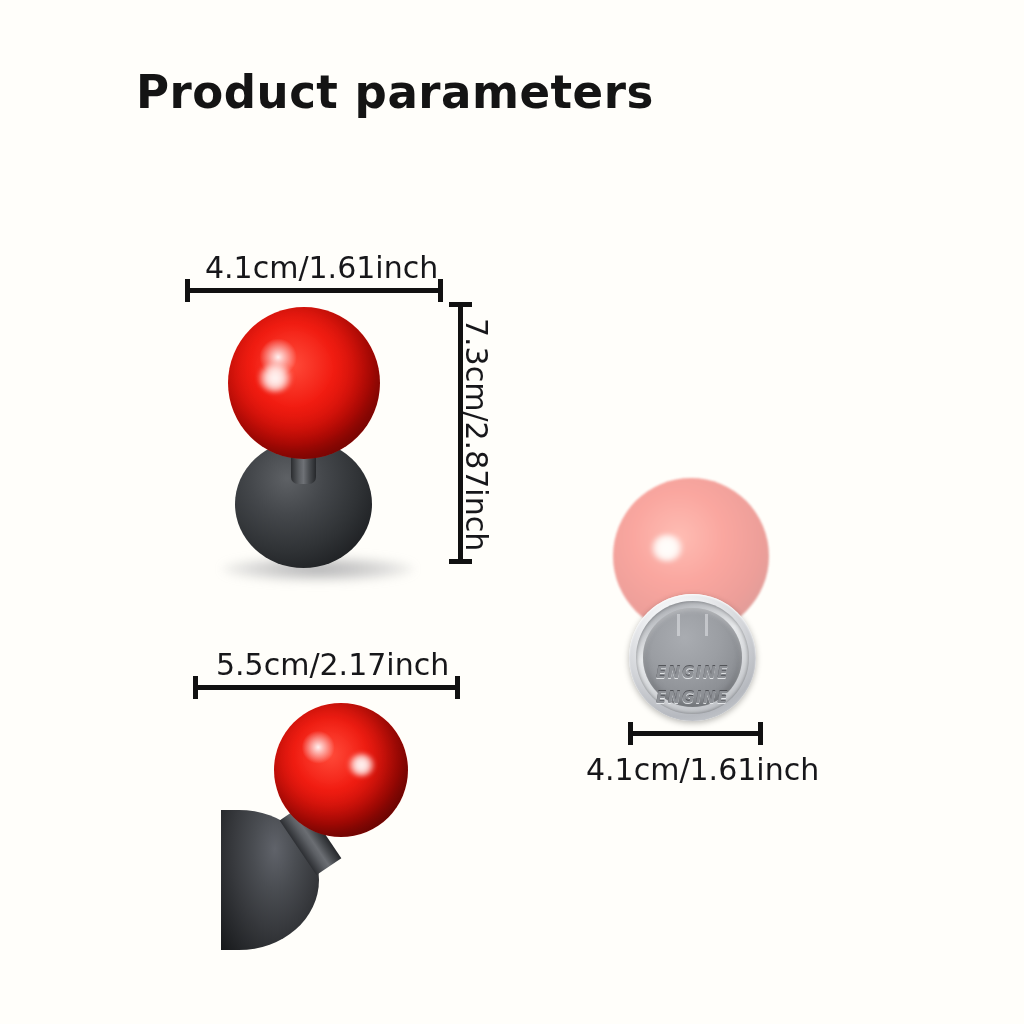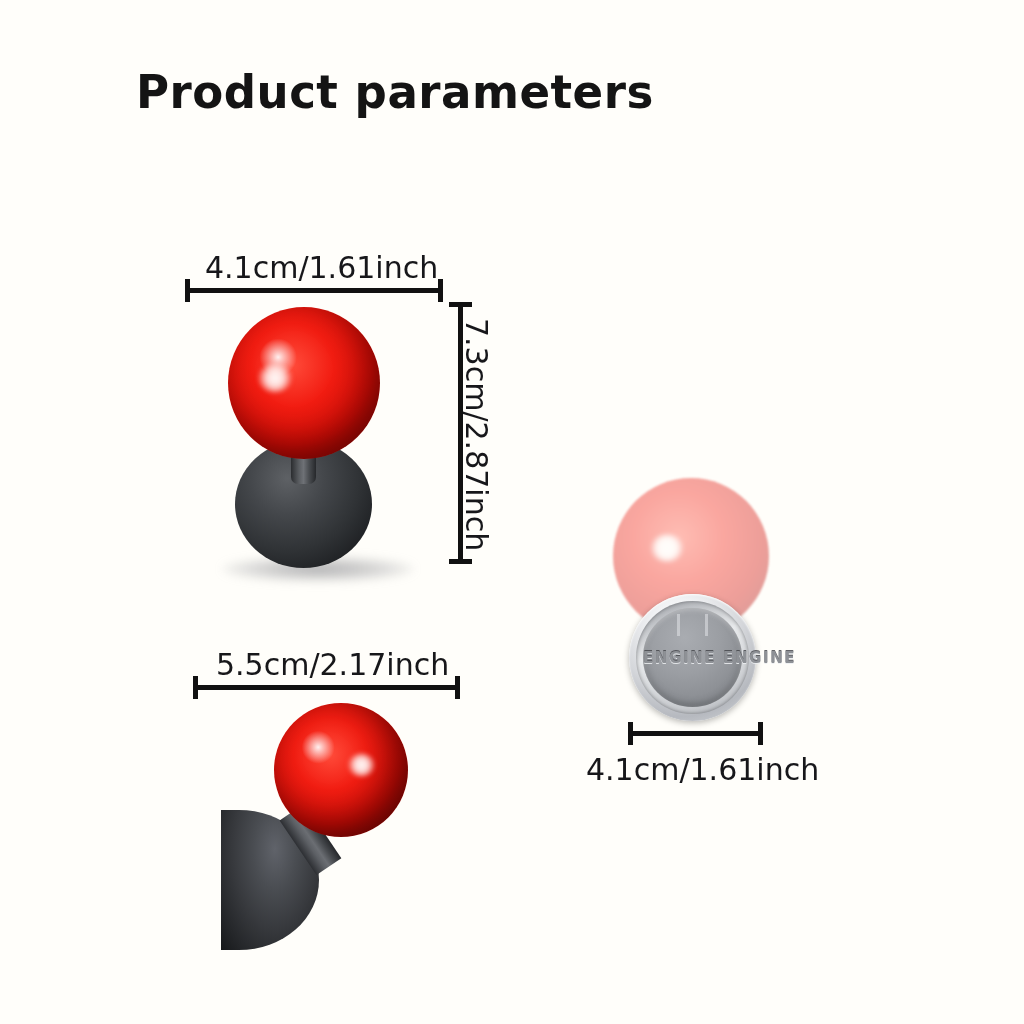--- a/index.html
+++ b/index.html
@@ -168,9 +168,11 @@
       inset 0 2px 5px rgba(255,255,255,0.35),
       inset 0 -3px 7px rgba(40,42,46,0.35);
     display: flex;
+    flex-direction: column;
     align-items: center;
-    justify-content: flex-start;
+    justify-content: flex-end;
     gap: 7px;
+    font-style: italic;
   }
   .engine-btn .face .tick {
     position: absolute;

